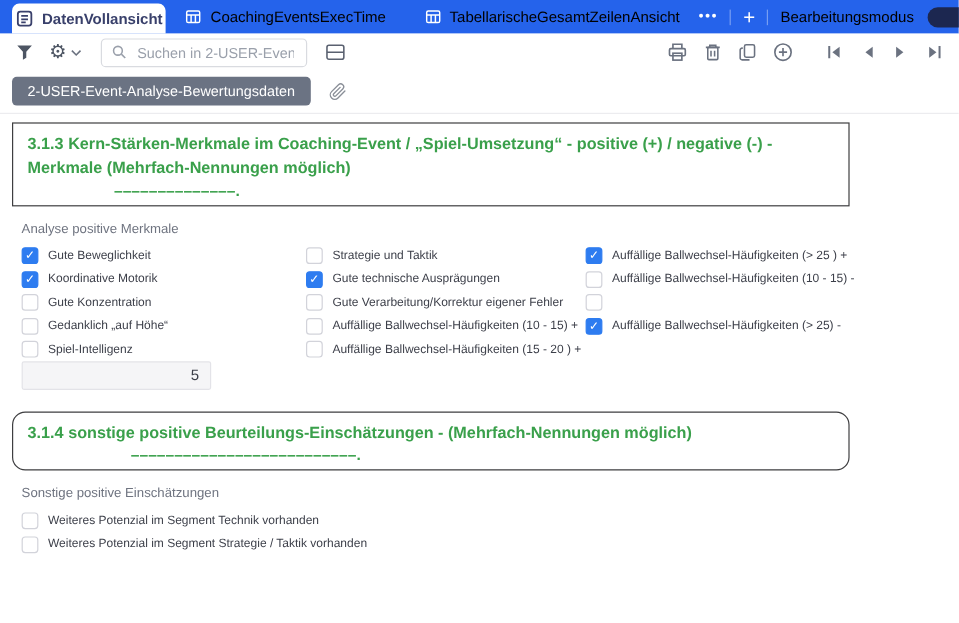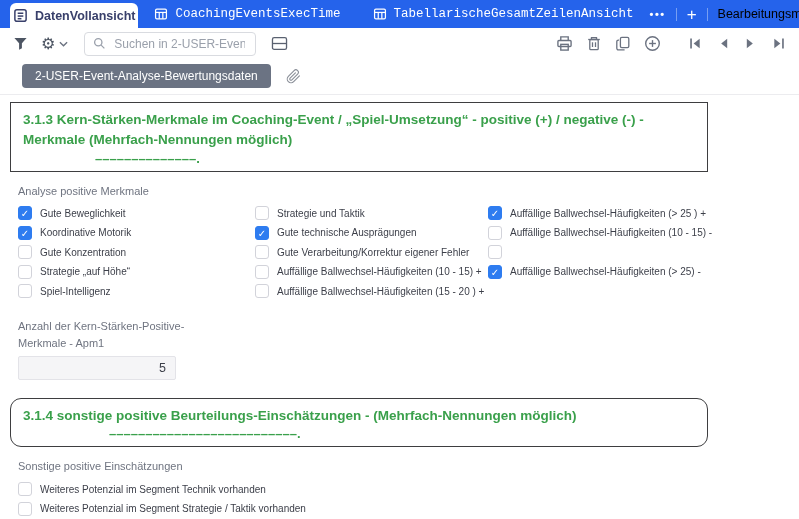--- a/index.html
+++ b/index.html
@@ -13,7 +13,7 @@
   .tab{display:flex;align-items:center;gap:7px;cursor:pointer;}
   .tab.active{background:#fff;border-radius:6px 6px 0 0;height:25px;padding:0 3px;
     color:#39406b;font-size:12.5px;font-weight:600;}
-  .tab.inactive{height:28px;padding:0 16px;color:#ffffff;font-size:12.5px;font-family:Liberation Mono, monospace;}
+  .tab.inactive{height:28px;padding:0 16px;color:#000000;font-size:12.5px;}
   .tabbar-right{margin-left:auto;display:flex;align-items:center;height:28px;padding-right:10px;}
   .tb-sep{width:1px;height:13px;background:rgba(255,255,255,.38);margin:0 10px;}
   .more-btn{color:#fff;font-size:11px;letter-spacing:1.5px;font-weight:700;cursor:pointer;}

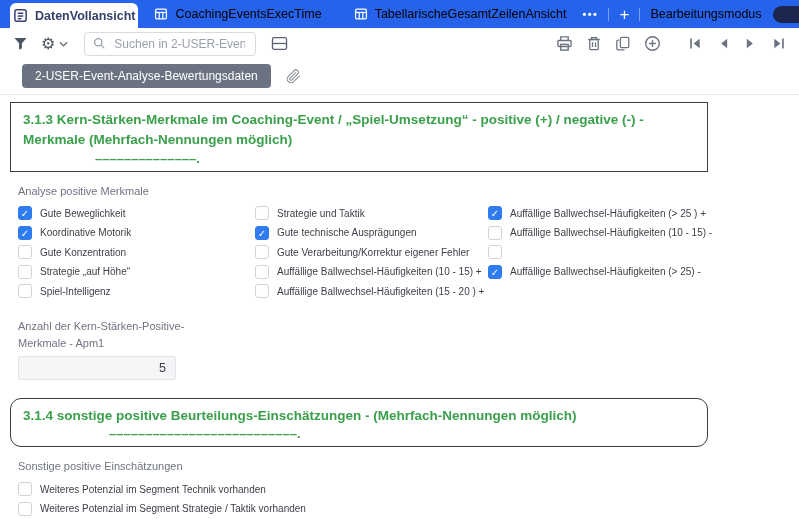--- a/index.html
+++ b/index.html
@@ -33,7 +33,7 @@
   .tool-right{margin-left:auto;display:flex;align-items:center;gap:13px;}
   .nav-group{display:flex;align-items:center;gap:16px;margin-left:15px;}
   
-  .record-header{display:flex;align-items:center;gap:15px;padding:5px 0 6px 22px;}
+  .record-header{display:flex;align-items:center;gap:15px;padding:5px 0 6px 10px;}
   .table-badge{background:#6b7383;color:#fff;font-size:12px;padding:5px 13px;border-radius:4px;}
   .hdr-divider{height:1px;background:#ececef;}
   

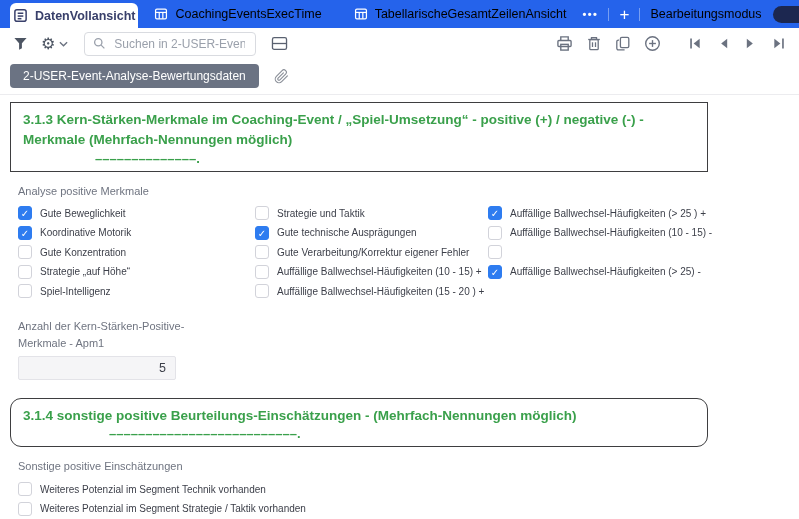--- a/index.html
+++ b/index.html
@@ -230,7 +230,7 @@
         </div>
         <div class="cb-row">
           <span class="cb"></span>
-          <span class="cb-label">Strategie „auf Höhe“</span>
+          <span class="cb-label">Gedanklich „auf Höhe“</span>
         </div>
         <div class="cb-row">
           <span class="cb"></span>

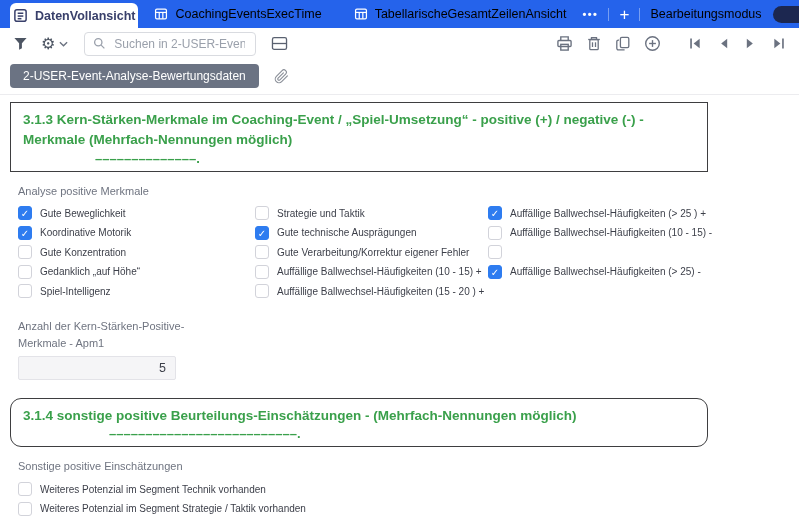--- a/index.html
+++ b/index.html
@@ -278,7 +278,6 @@
       </div>
   </div>
 
-  <div class="count-label">Anzahl der Kern-Stärken-Positive-Merkmale - Apm1</div>
   <div class="count-field">5</div>
 
   <div class="section-box box-2">

